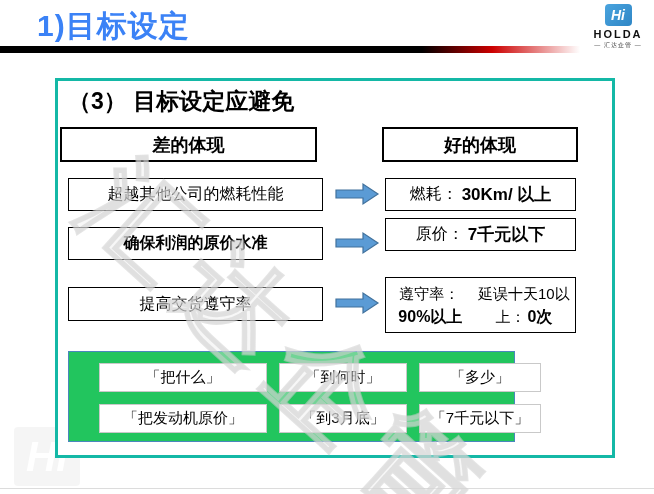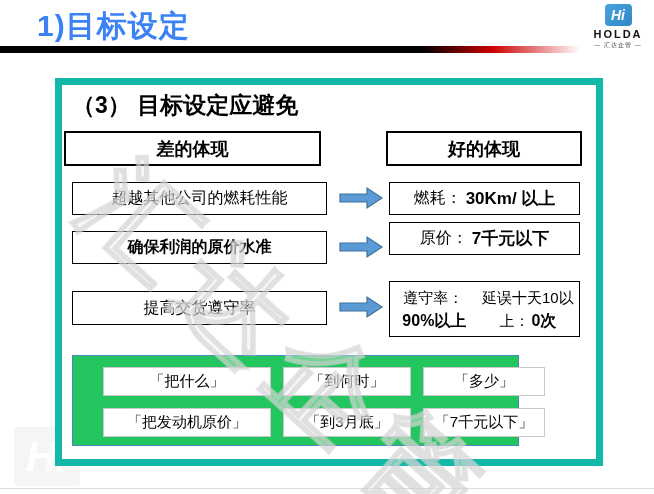--- a/index.html
+++ b/index.html
@@ -40,7 +40,7 @@
   
   .slide-box{
     position:absolute;left:55px;top:78px;width:534px;height:374px;
-    border:7px solid #14b8a6;background:#fff;z-index:10;
+    border:3px solid #14b8a6;background:#fff;z-index:10;padding-left:20px;
   }
   .slide-title{
     position:absolute;left:10px;top:5px;

